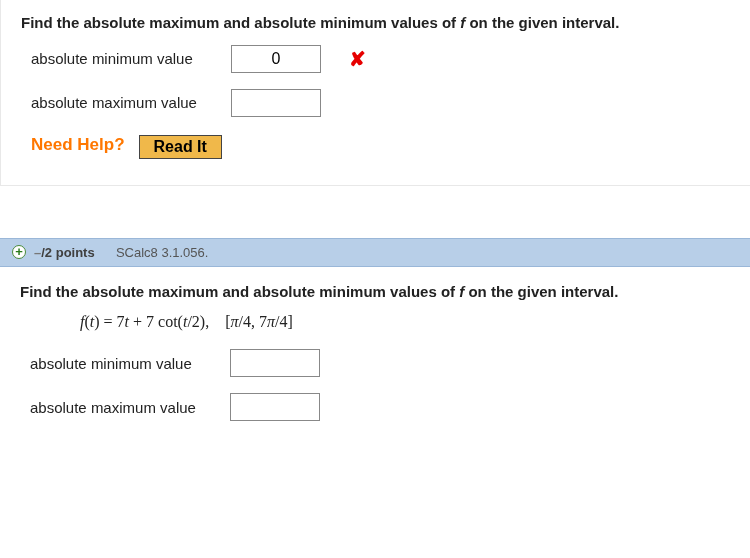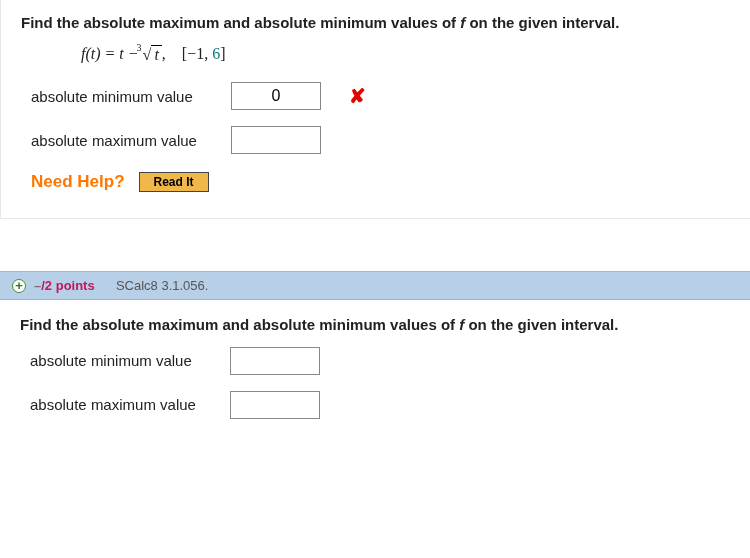--- a/index.html
+++ b/index.html
@@ -134,12 +134,6 @@
   <p class="prompt">
     <span>Find the absolute maximum and absolute minimum values of </span><i>f</i><span> on the given interval.</span>
   </p>
-  <div class="equation">
-    <span>f(t) = t − </span>
-    <span class="cbrt">
-      <span class="idx">3</span>√<span class="rad">t</span>
-    </span><span class="roman">,</span>&nbsp;&nbsp;&nbsp;&nbsp;<span class="roman">[<span>−1</span>, <span class="teal">6</span>]</span>
-  </div>
 
   <div class="row">
     <span class="row-label">absolute minimum value</span>

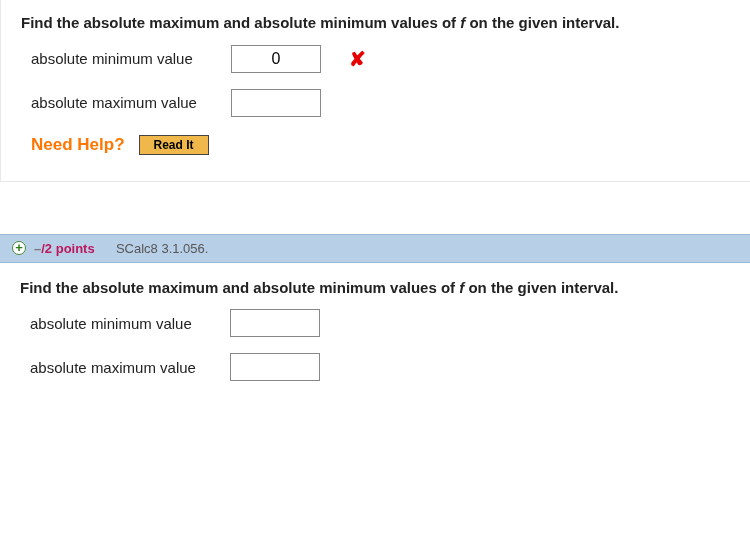--- a/index.html
+++ b/index.html
@@ -88,7 +88,7 @@
     display: inline-block;
     background: #f0b84a;
     border: 1px solid #444;
-    font-size: 12px;
+    font-size: 16px;
     font-weight: bold;
     padding: 2px 14px;
     cursor: pointer;

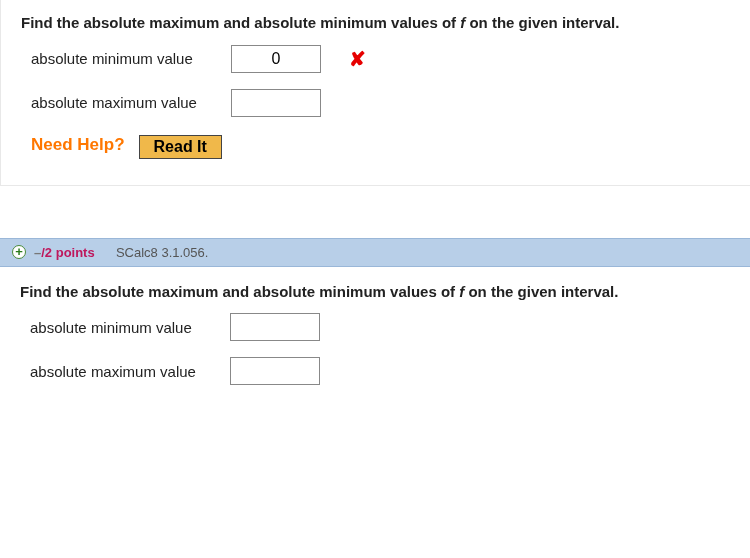--- a/index.html
+++ b/index.html
@@ -121,7 +121,7 @@
     display: inline-block;
   }
   .pts-unawarded { color: #777; font-weight: bold; }
-  .pts-total { color: #be185d; font-weight: bold; }
+  .pts-total { color: #404040; font-weight: bold; }
   .qref { color: #555; margin-left: 14px; }
   .problem2 {
     padding: 14px 20px 10px 20px;

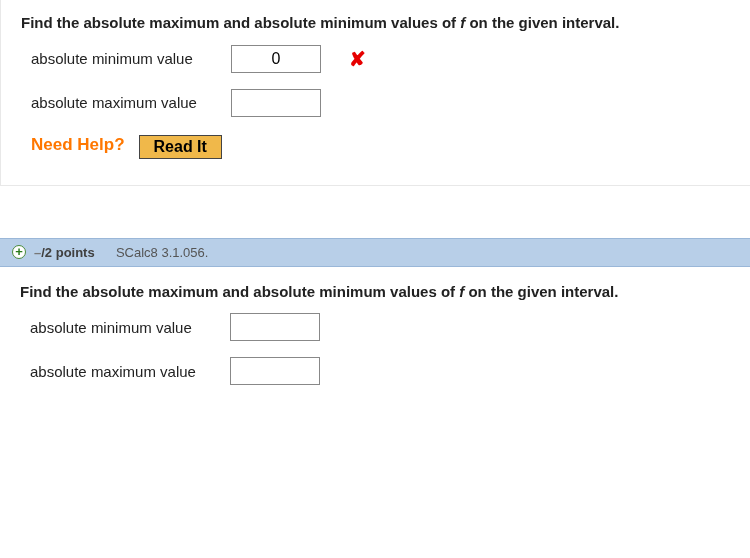--- a/index.html
+++ b/index.html
@@ -164,6 +164,9 @@
   <p class="prompt">
     <span>Find the absolute maximum and absolute minimum values of </span><i>f</i><span> on the given interval.</span>
   </p>
+  <div class="equation">
+    <span style="font-style:italic"><span style="font-style:italic">f</span><span class="roman">(</span>t<span class="roman">) = 7</span>t<span class="roman"> + 7 cot(</span>t<span class="roman">/2),</span></span>&nbsp;&nbsp;&nbsp;&nbsp;<span class="roman">[<i>π</i>/4, 7<i>π</i>/4]</span>
+  </div>
 
   <div class="row">
     <span class="row-label">absolute minimum value</span>

